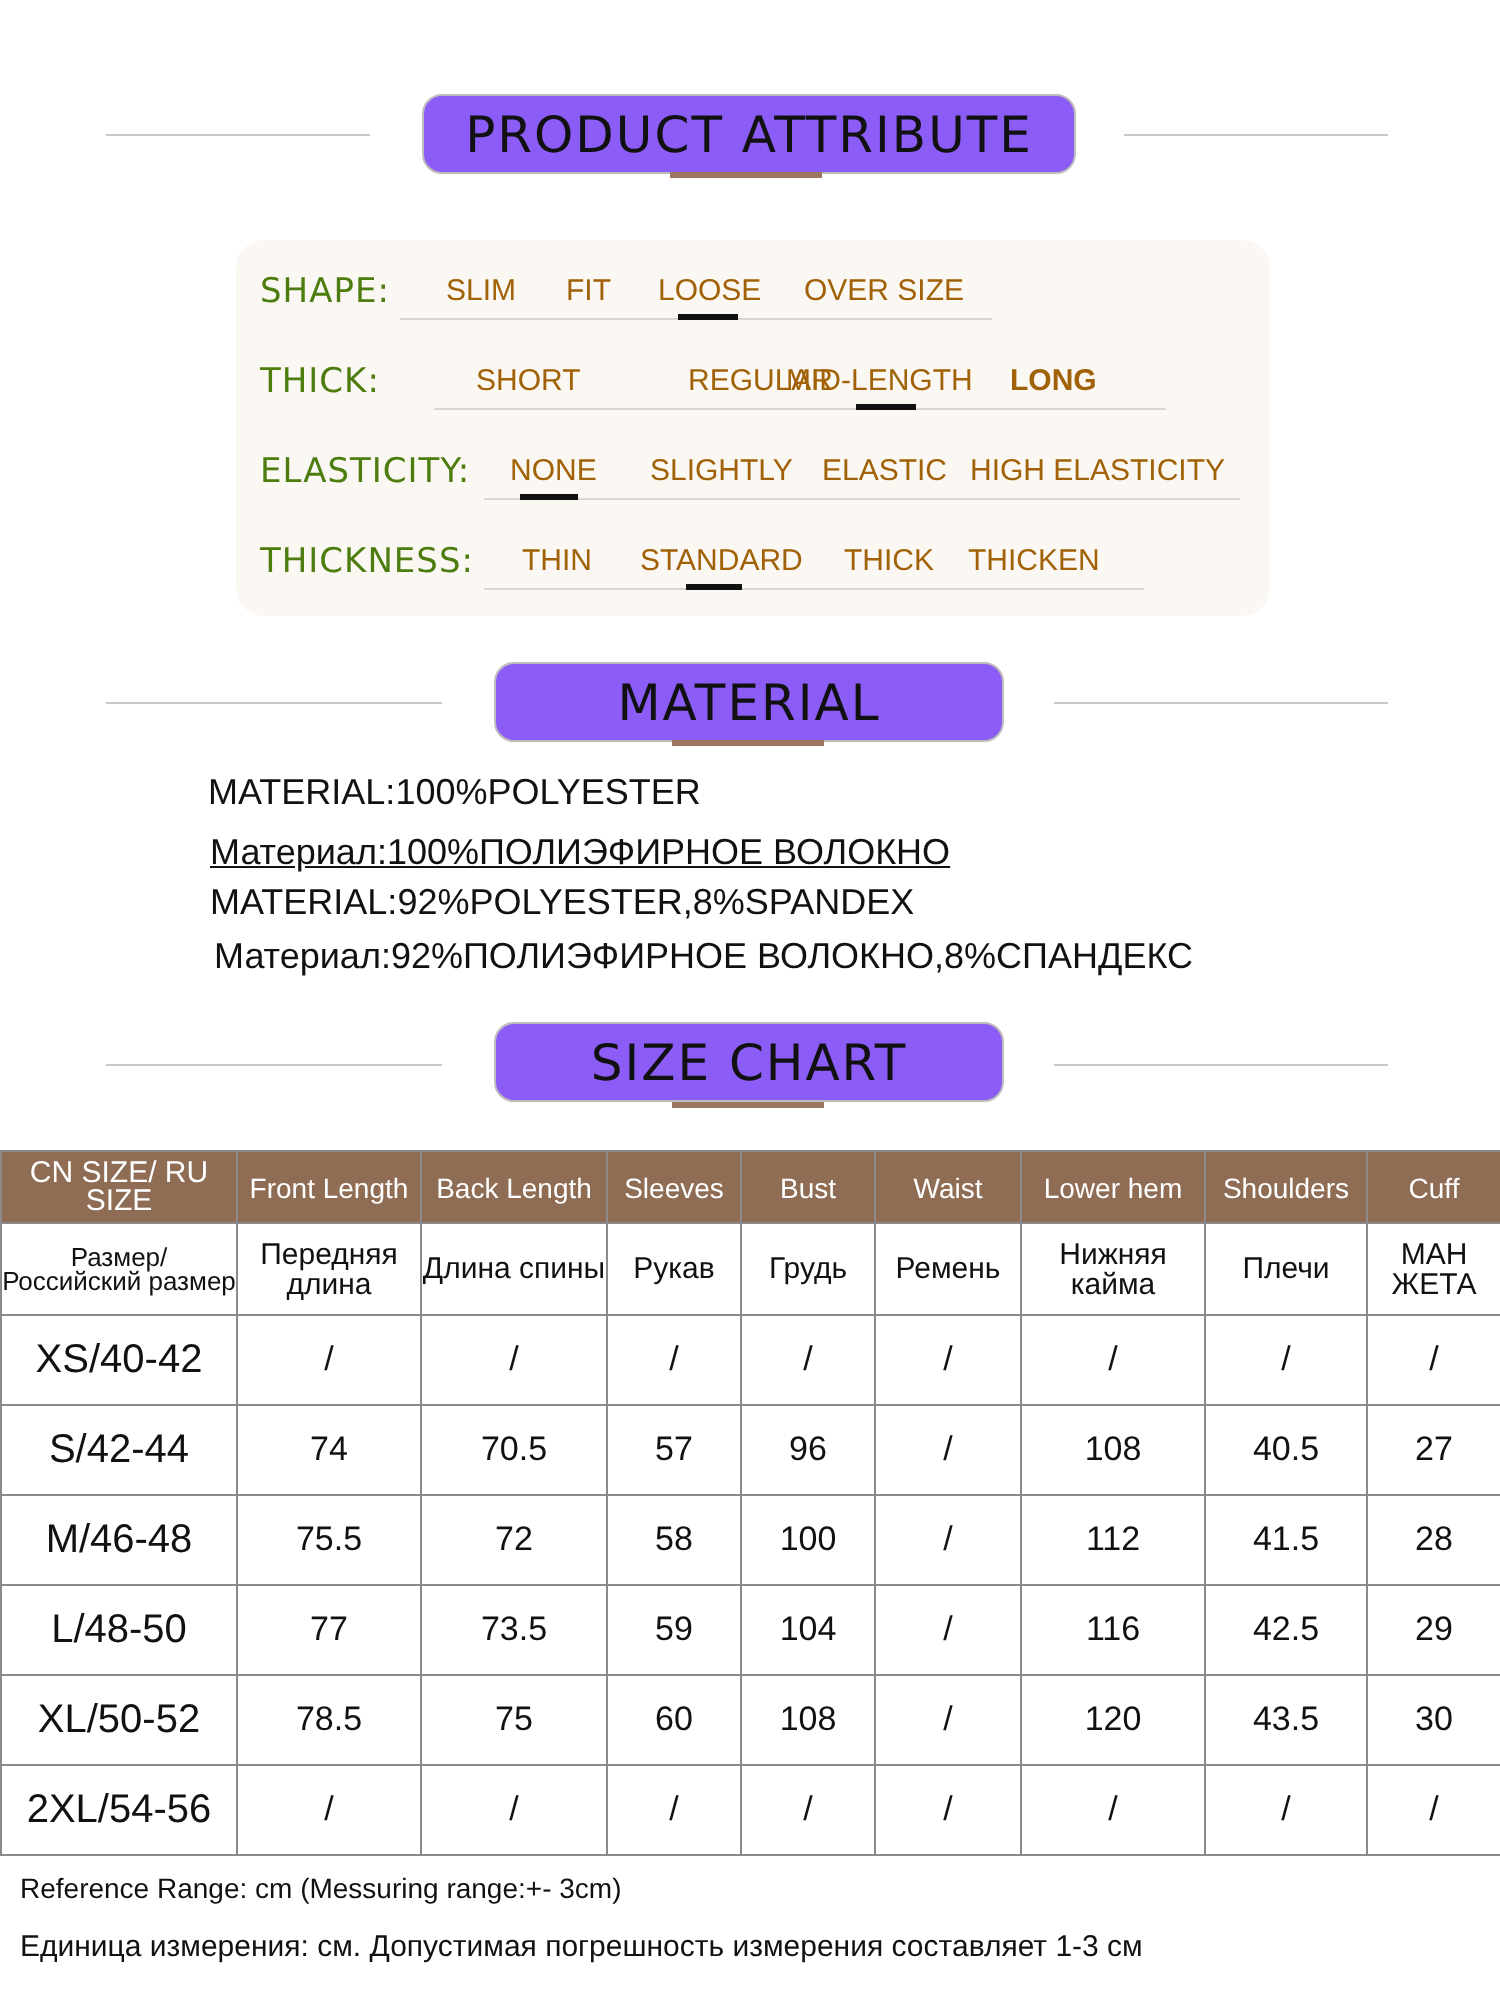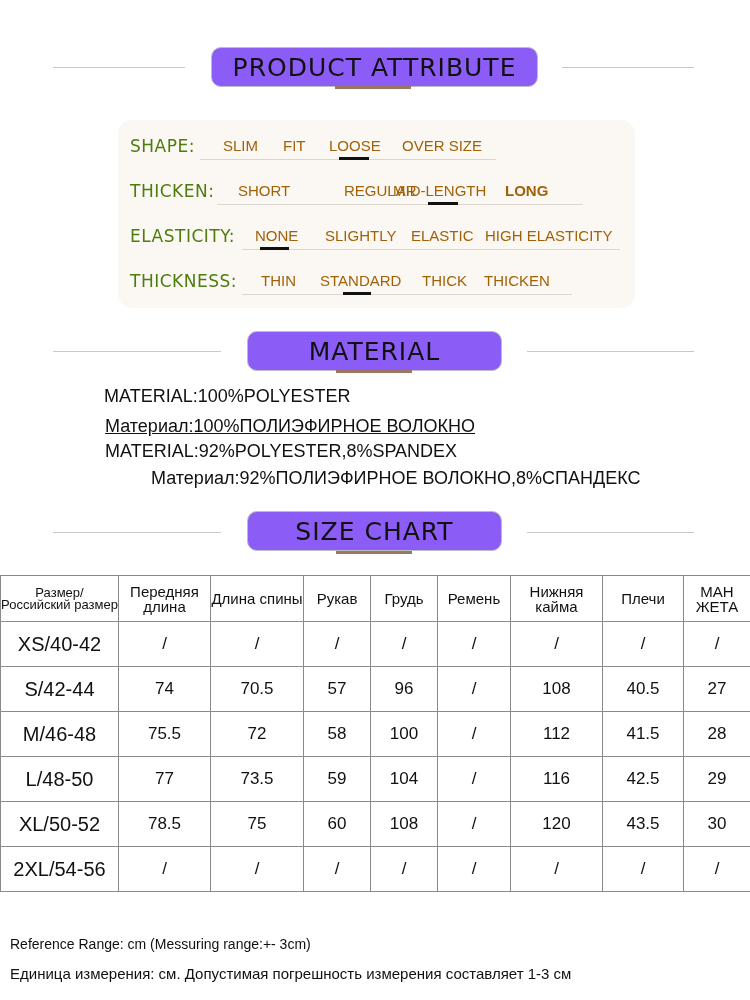--- a/index.html
+++ b/index.html
@@ -54,7 +54,7 @@
   </div>
 
   <div class="attr-row" style="top:55px;width:480px;">
-    <span class="attr-label">THICKEN:</span>
+    <span class="attr-label">THICK:</span>
     <div class="attr-line" style="left:87px;width:366px;"></div>
     <span class="attr-opt" style="left:108px;">SHORT</span>
     <span class="attr-opt" style="left:178px;margin-left:36px;">REGULAR</span>

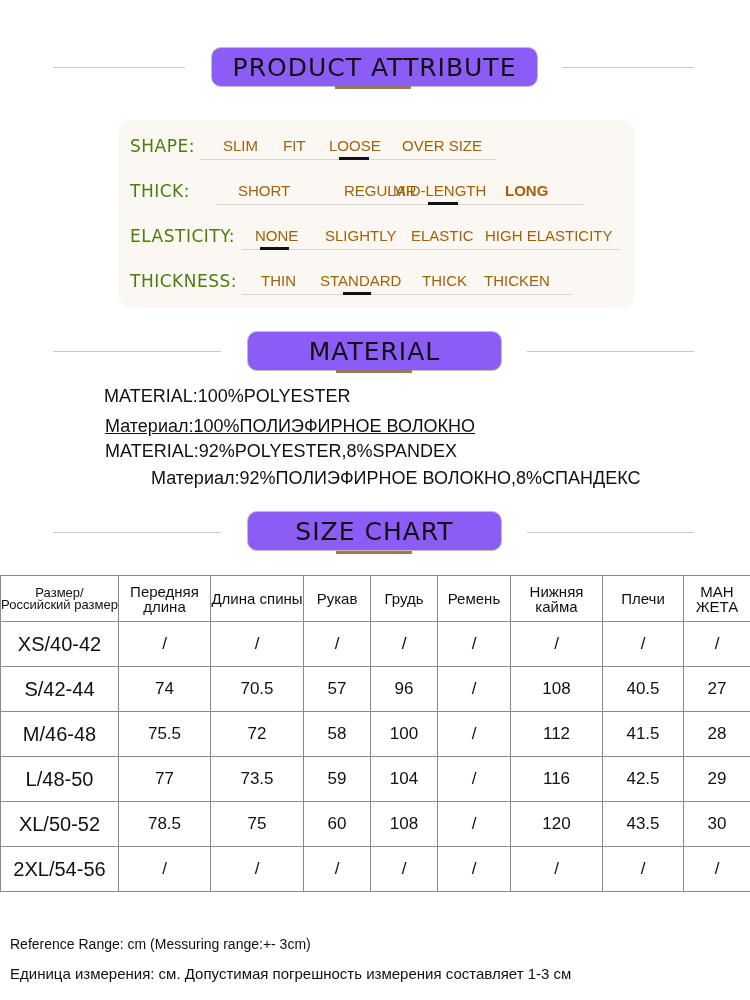--- a/index.html
+++ b/index.html
@@ -97,7 +97,7 @@
 <div class="mat-line" style="top:441px;left:105px;">
   <span>MATERIAL:</span><span>92%POLYESTER,8%SPANDEX</span>
 </div>
-<div class="mat-line" style="top:468px;left:107px;margin-left:44px;">
+<div class="mat-line" style="top:468px;left:107px;">
   <span>Материал:</span><span>92%ПОЛИЭФИРНОЕ ВОЛОКНО,8%СПАНДЕКС</span>
 </div>
 

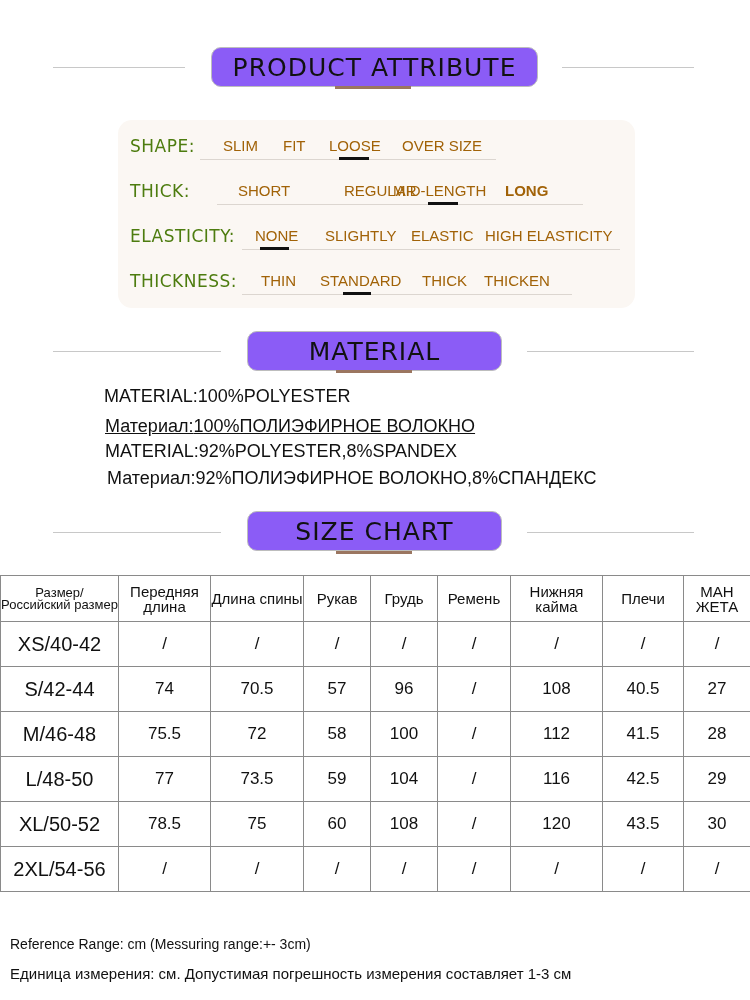--- a/index.html
+++ b/index.html
@@ -121,6 +121,17 @@
       <col style="width:67px">
   </colgroup>
   <tbody>
+      <tr>
+    <th class="first">CN SIZE/ RU SIZE</th>
+    <th>Front Length</th>
+    <th>Back Length</th>
+    <th>Sleeves</th>
+    <th>Bust</th>
+    <th>Waist</th>
+    <th>Lower hem</th>
+    <th>Shoulders</th>
+    <th>Cuff</th>
+  </tr>
   <tr class="ru">
     <td class="first">Размер/ Российский размер</td>
     <td>Передняя длина</td>

